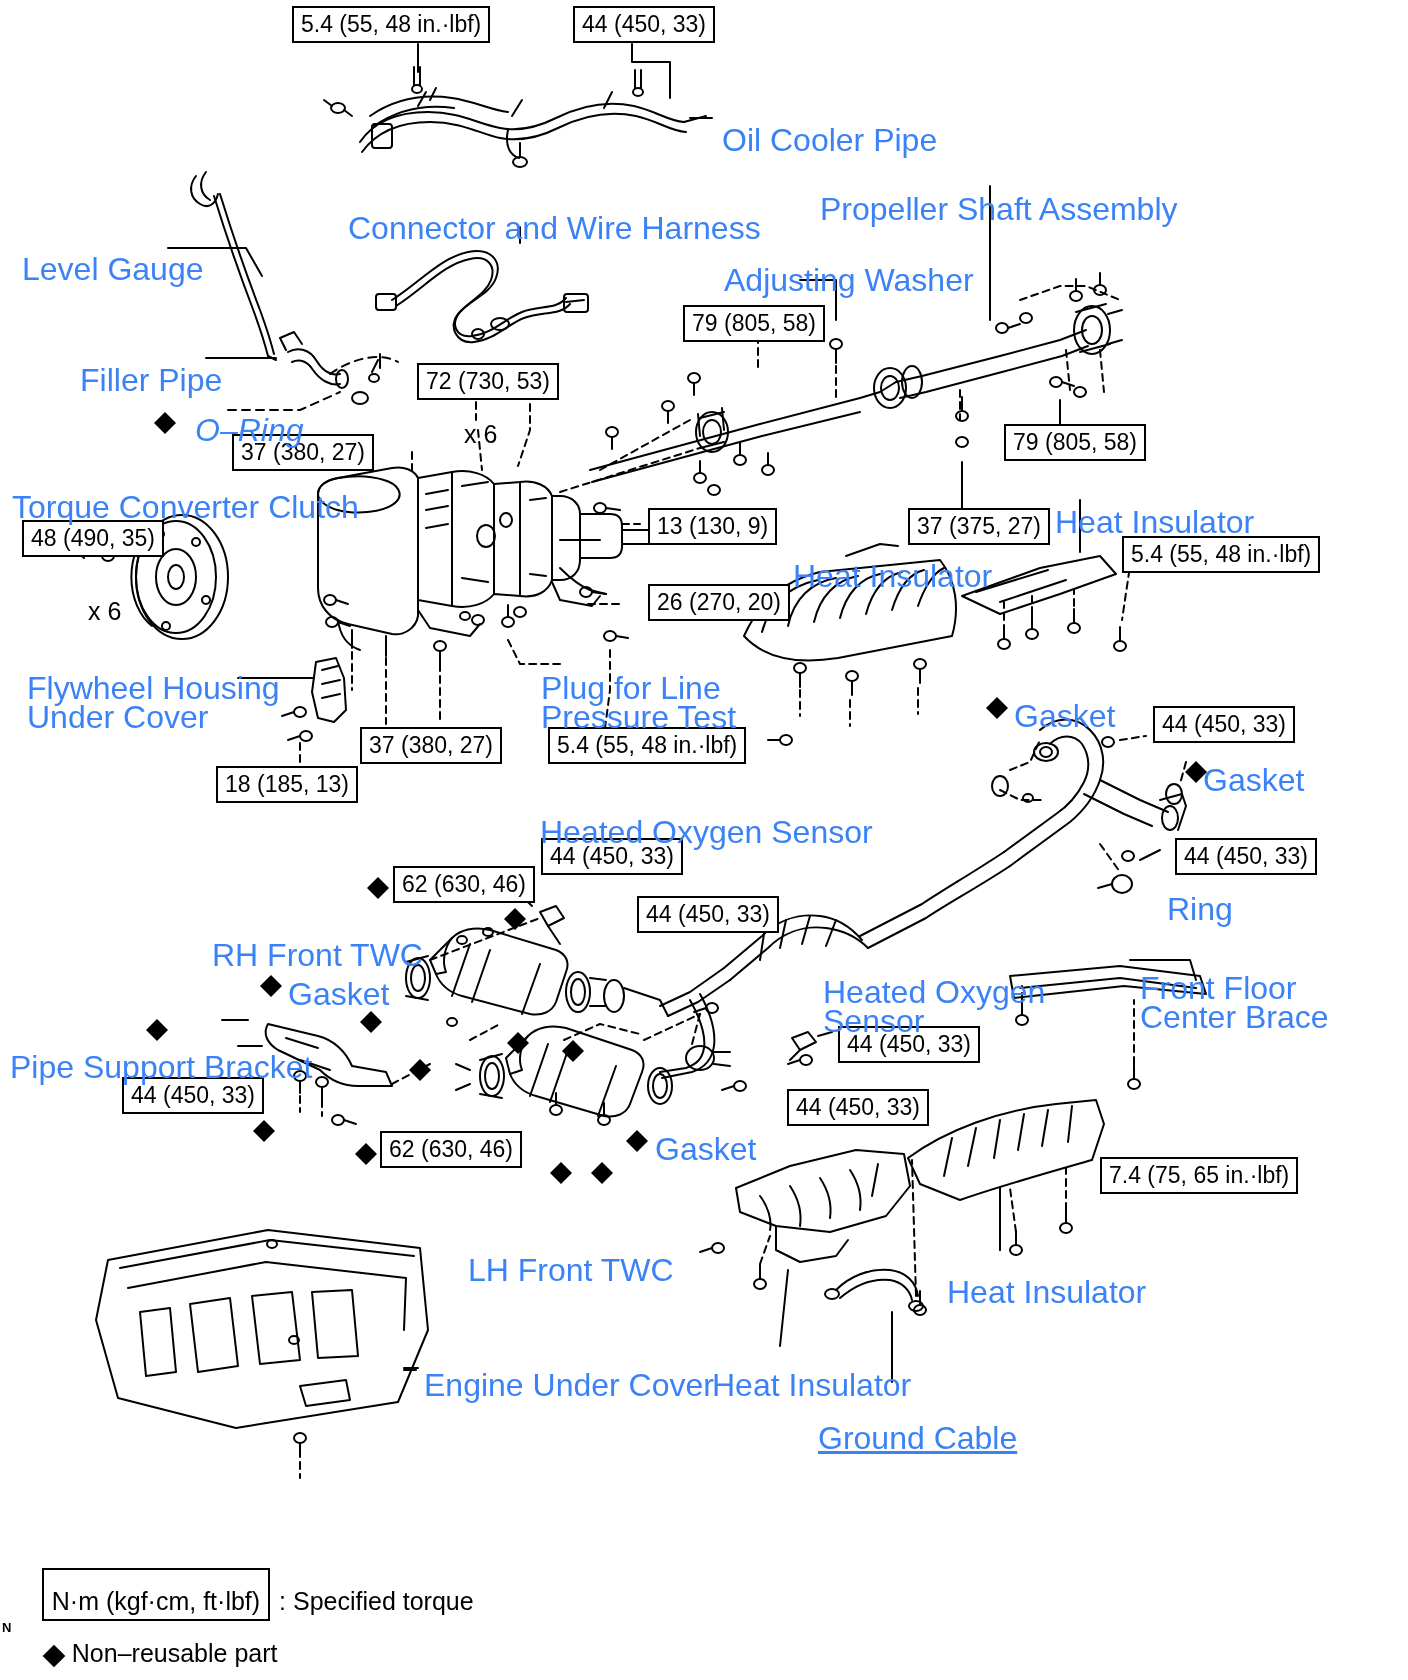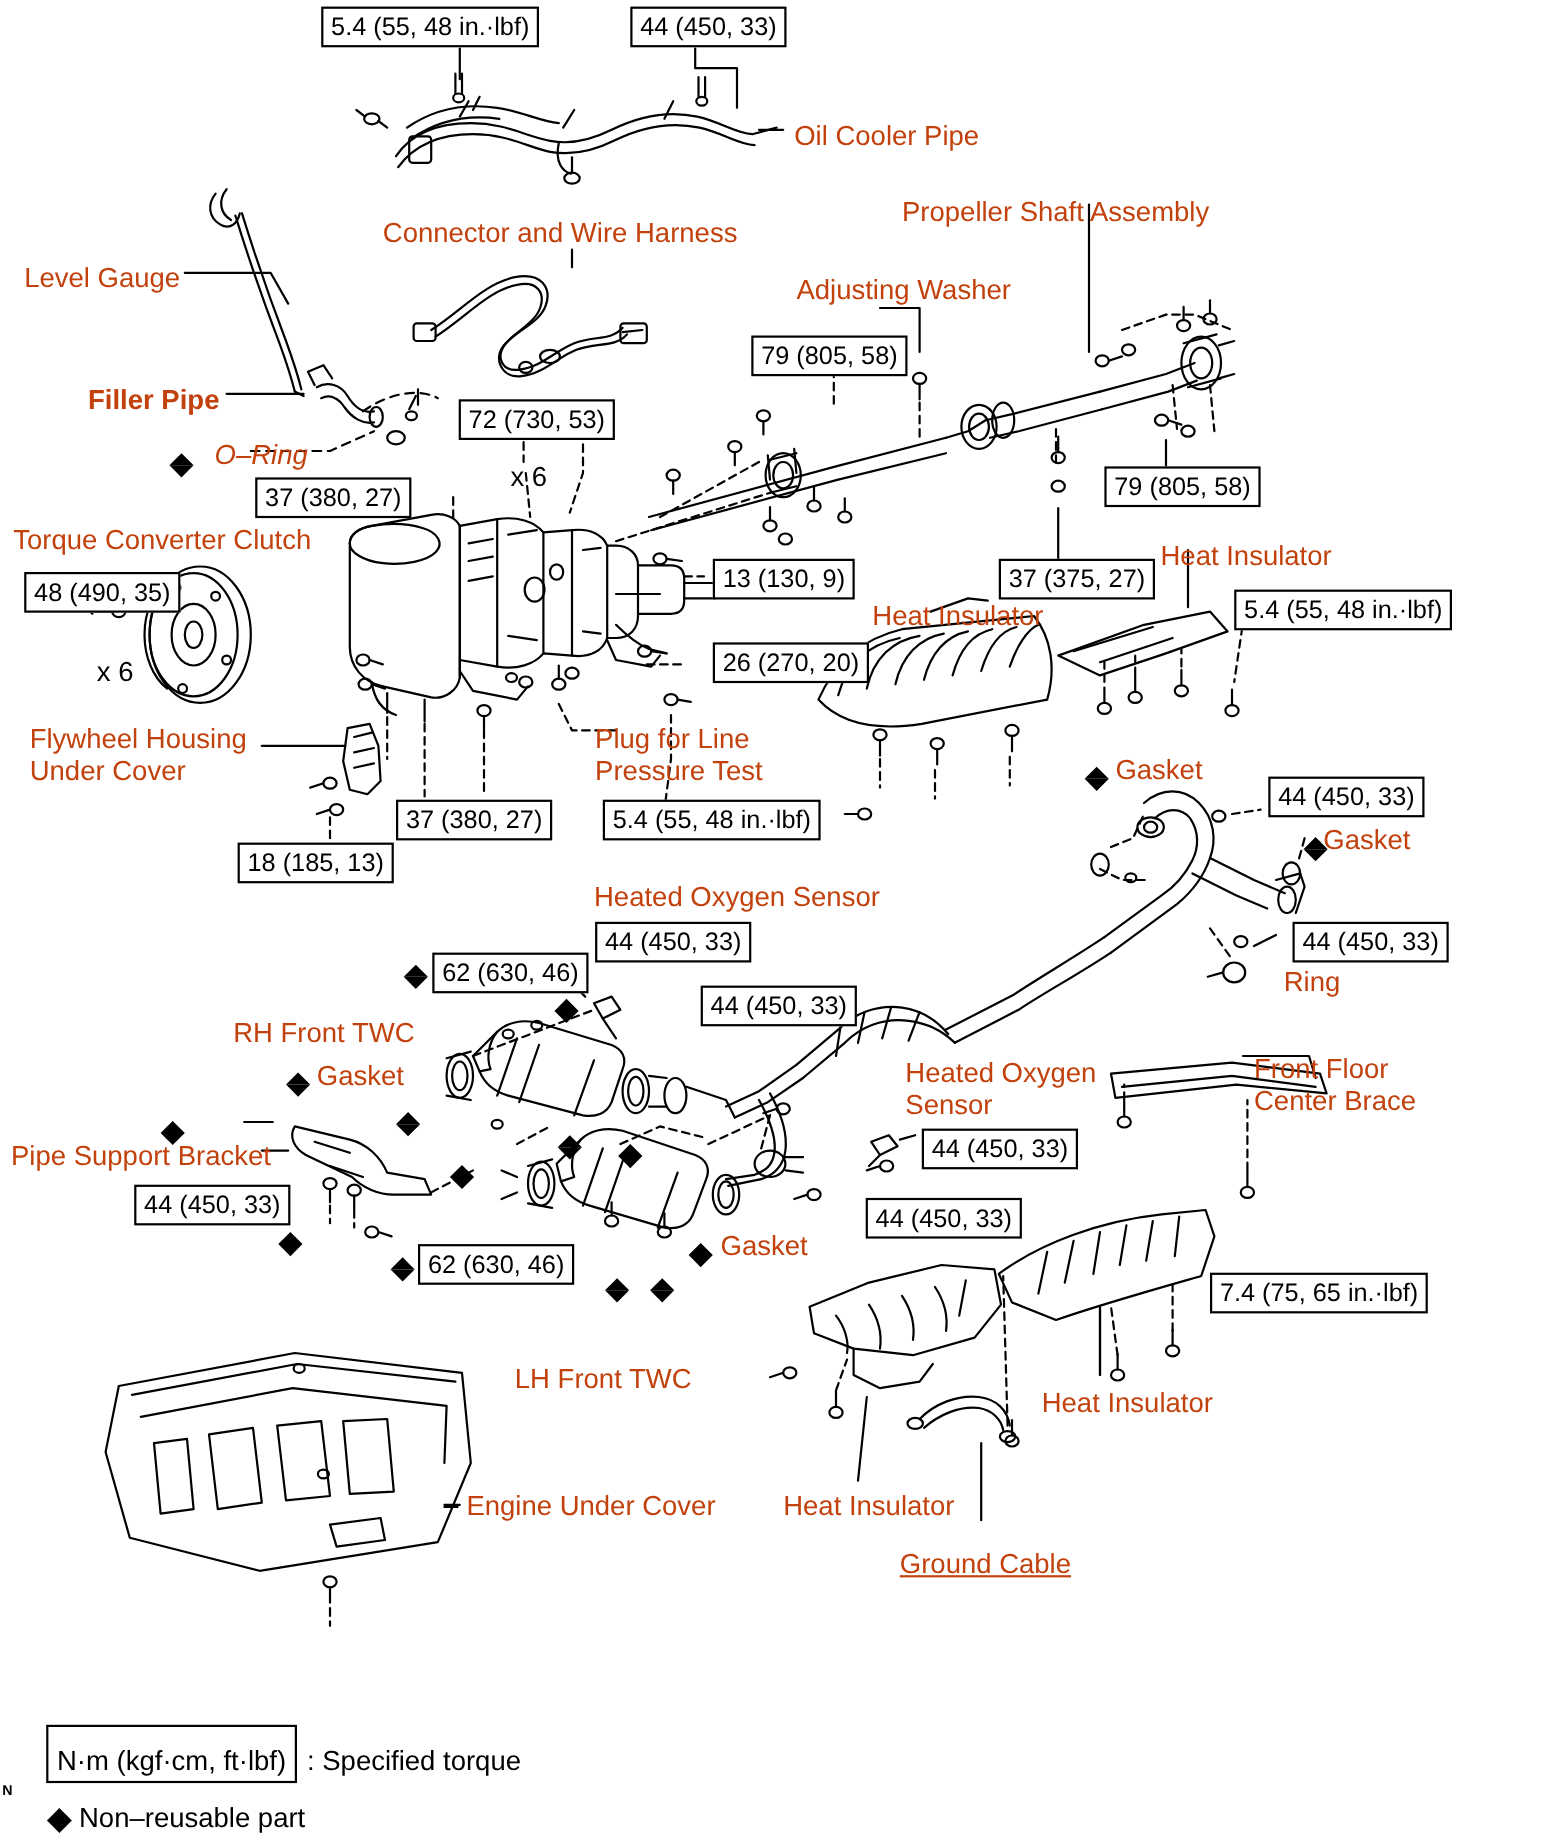--- a/index.html
+++ b/index.html
@@ -30,10 +30,11 @@
   }
   .label {
     position: absolute;
-    font-size: 25px;
+    font-size: 32px;
     line-height: 29px;
     white-space: pre;
-    color: #c2410c;
+    color: #3b82f6;
+    margin-top: 16px;
   }
   .torque {
     position: absolute;

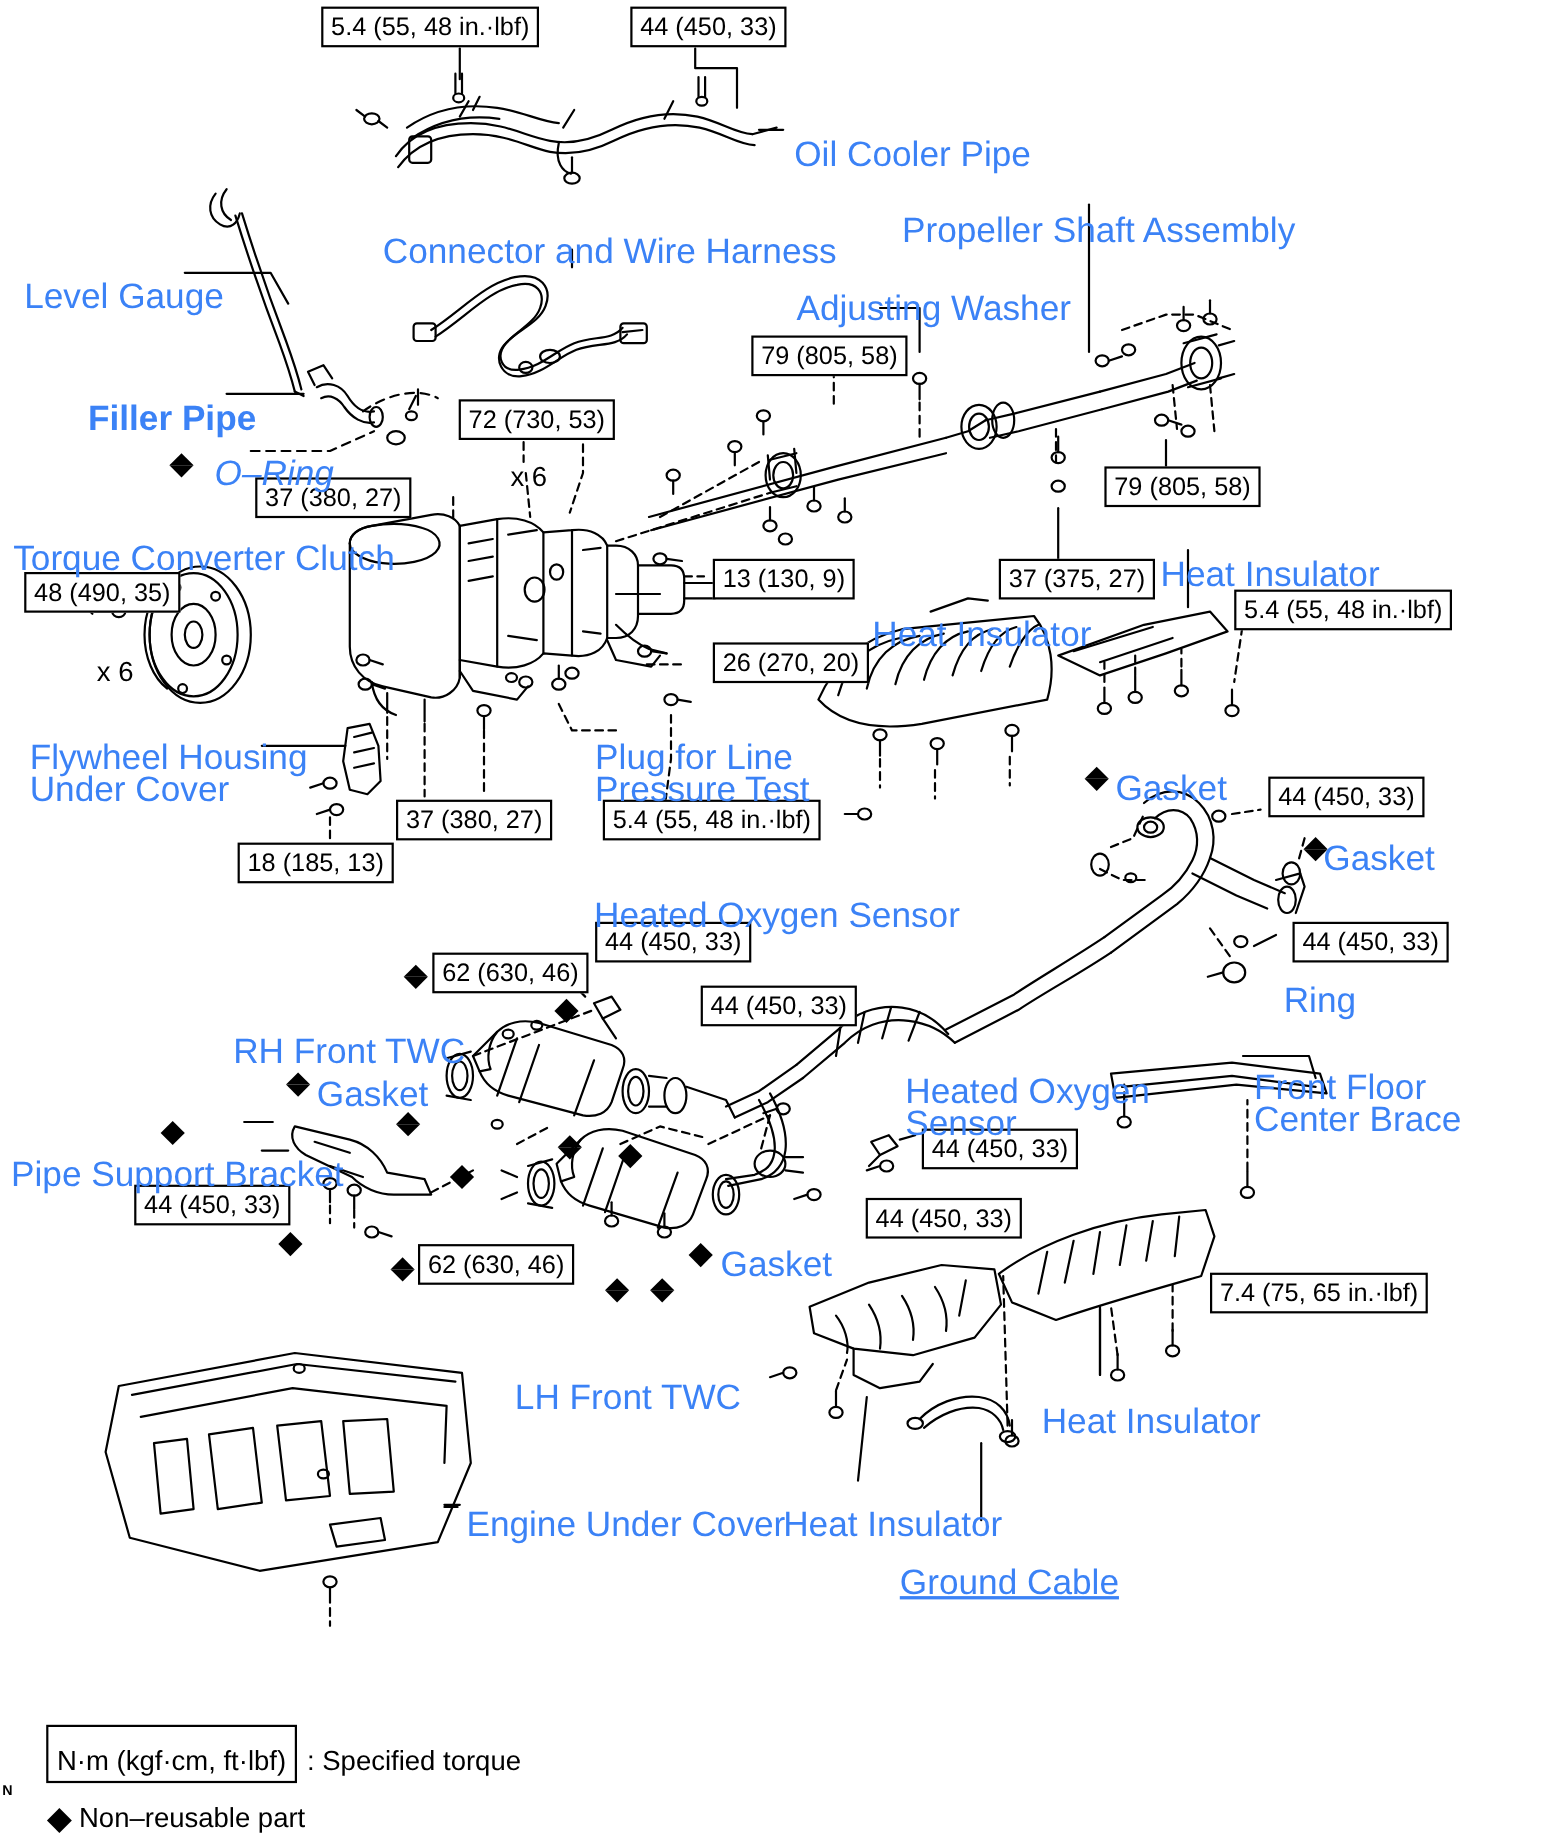--- a/index.html
+++ b/index.html
@@ -535,7 +535,7 @@
   <div class="label" style="left:348px; top:198px;">Connector and Wire Harness</div>
   <div class="label" style="left:724px; top:250px;">Adjusting Washer</div>
   <div class="label" style="left:22px; top:239px;">Level Gauge</div>
-  <div class="label" style="left:80px; top:350px;font-weight:bold;">Filler Pipe</div>
+  <div class="label" style="left:80px; top:350px;">Filler Pipe</div>
   <div class="label" style="left:195px; top:400px;font-style:italic;">O–Ring</div>
   <div class="label" style="left:12px; top:477px;">Torque Converter Clutch</div>
   <div class="label" style="left:1055px; top:492px;">Heat Insulator</div>

